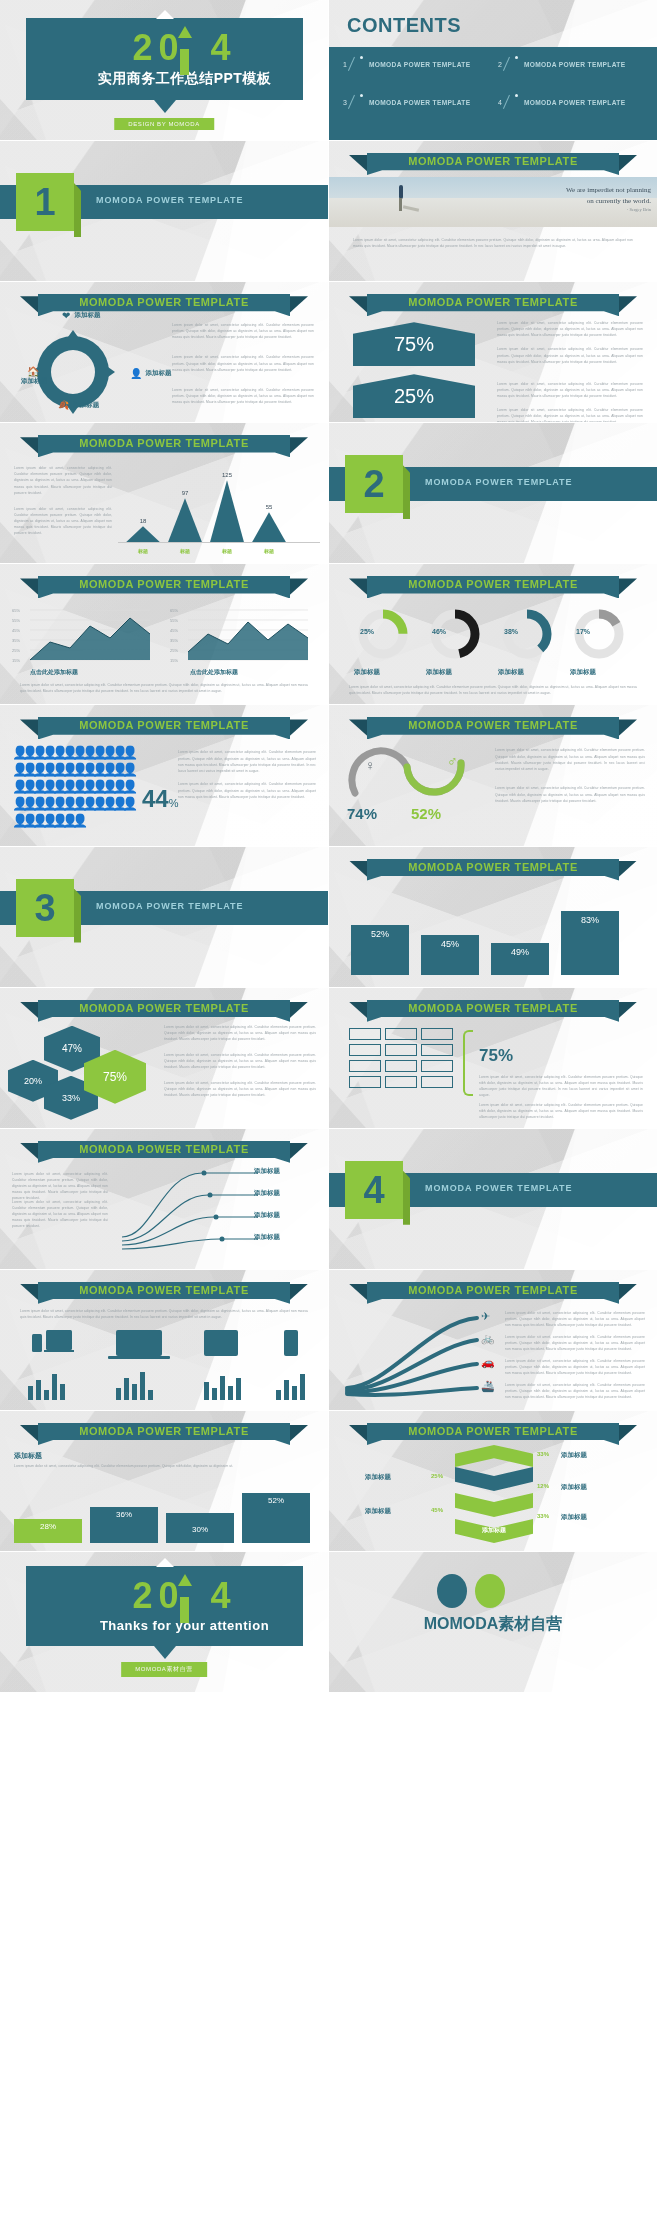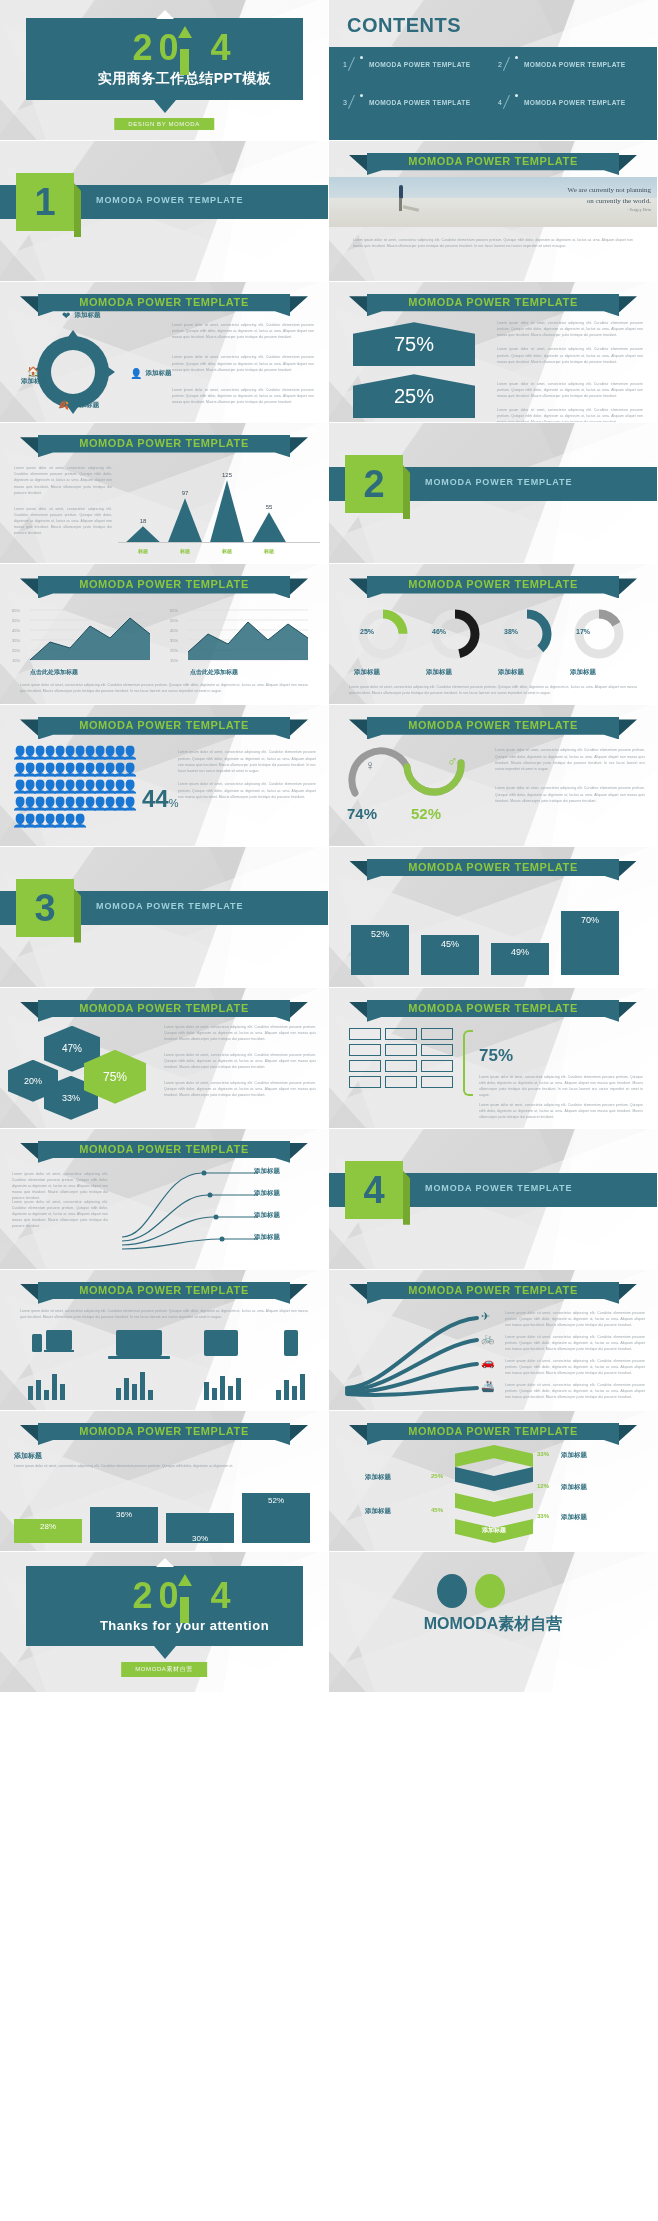--- a/index.html
+++ b/index.html
@@ -186,7 +186,7 @@
         <div class="silh" style="left:70px;top:21px;width:3px;height:13px;background:#7d7f72"></div>
         <div class="silh" style="left:74px;top:30px;width:16px;height:3px;background:#9a9b8e;transform:rotate(12deg);opacity:.55"></div>
         <div style="position:absolute;right:6px;top:8px;width:150px;text-align:right;color:#3d4f5c;font-size:7px;line-height:1.5;font-family:'Liberation Serif',serif">
-          <div>We are currently not planning</div>
+          <div>We are imperdiet not planning</div>
           <div>on currently the world.</div>
           <div style="font-size:4.5px;opacity:.6;margin-top:1px">- Sergey Brin</div>
         </div>

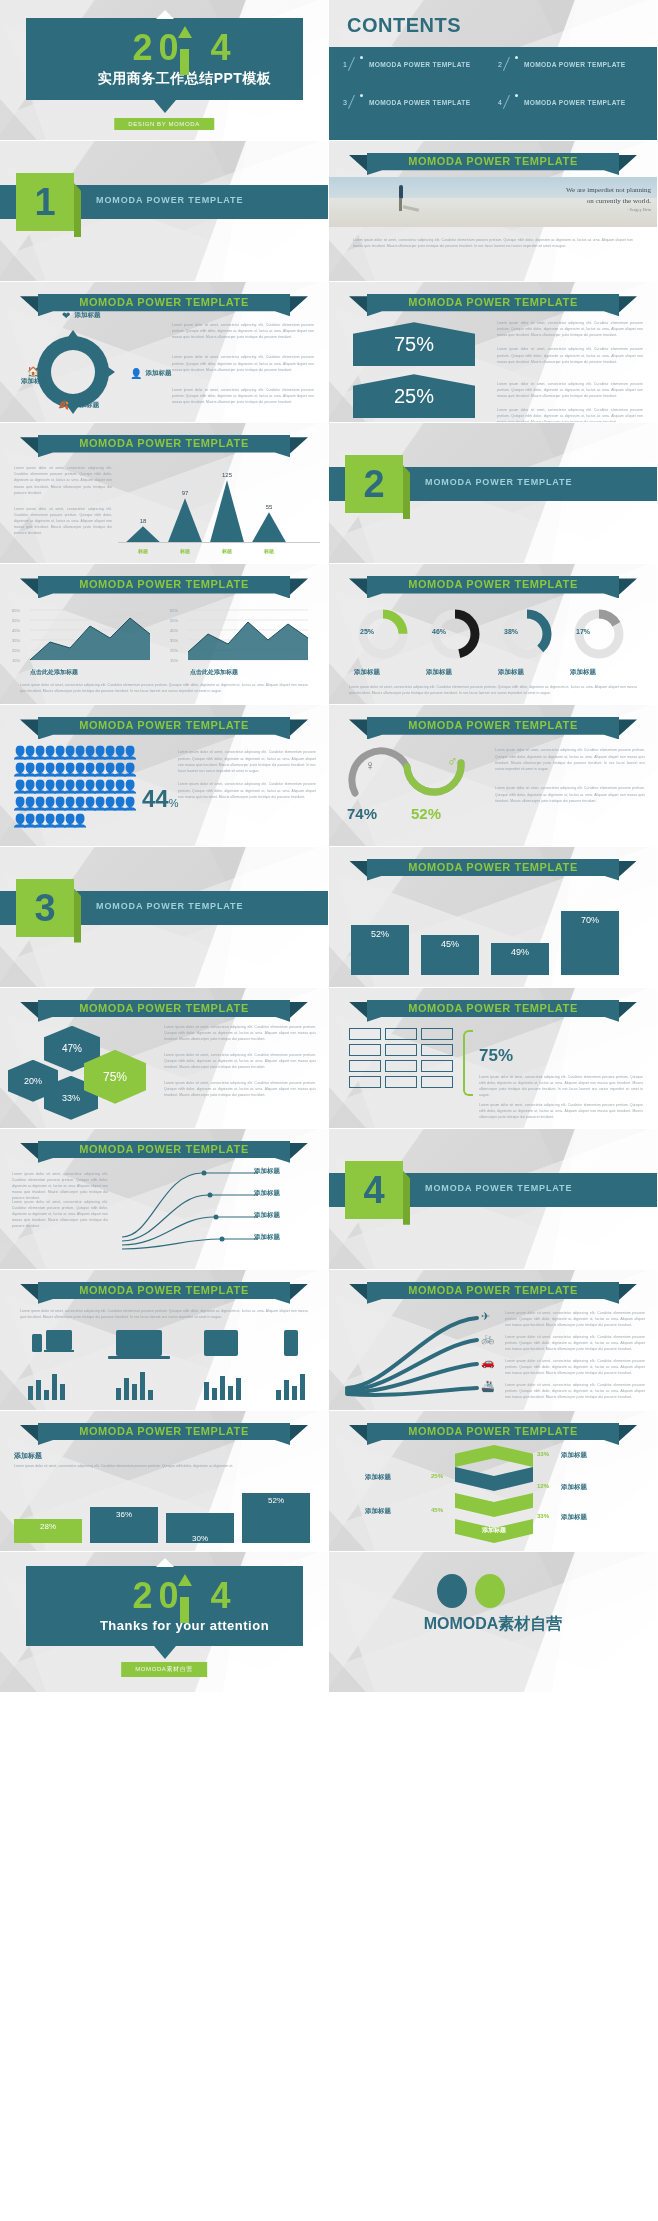--- a/index.html
+++ b/index.html
@@ -536,7 +536,7 @@
             <span>49%</span>
           </div>
         <div style="position:absolute;left:210px;bottom:0;width:58px;height:64px;background:#2d6b7d;display:flex;align-items:flex-start;justify-content:center;padding-top:4px;color:#fff;font-size:9px">
-            <span>70%</span>
+            <span>83%</span>
           </div>
       </div>
     </div>

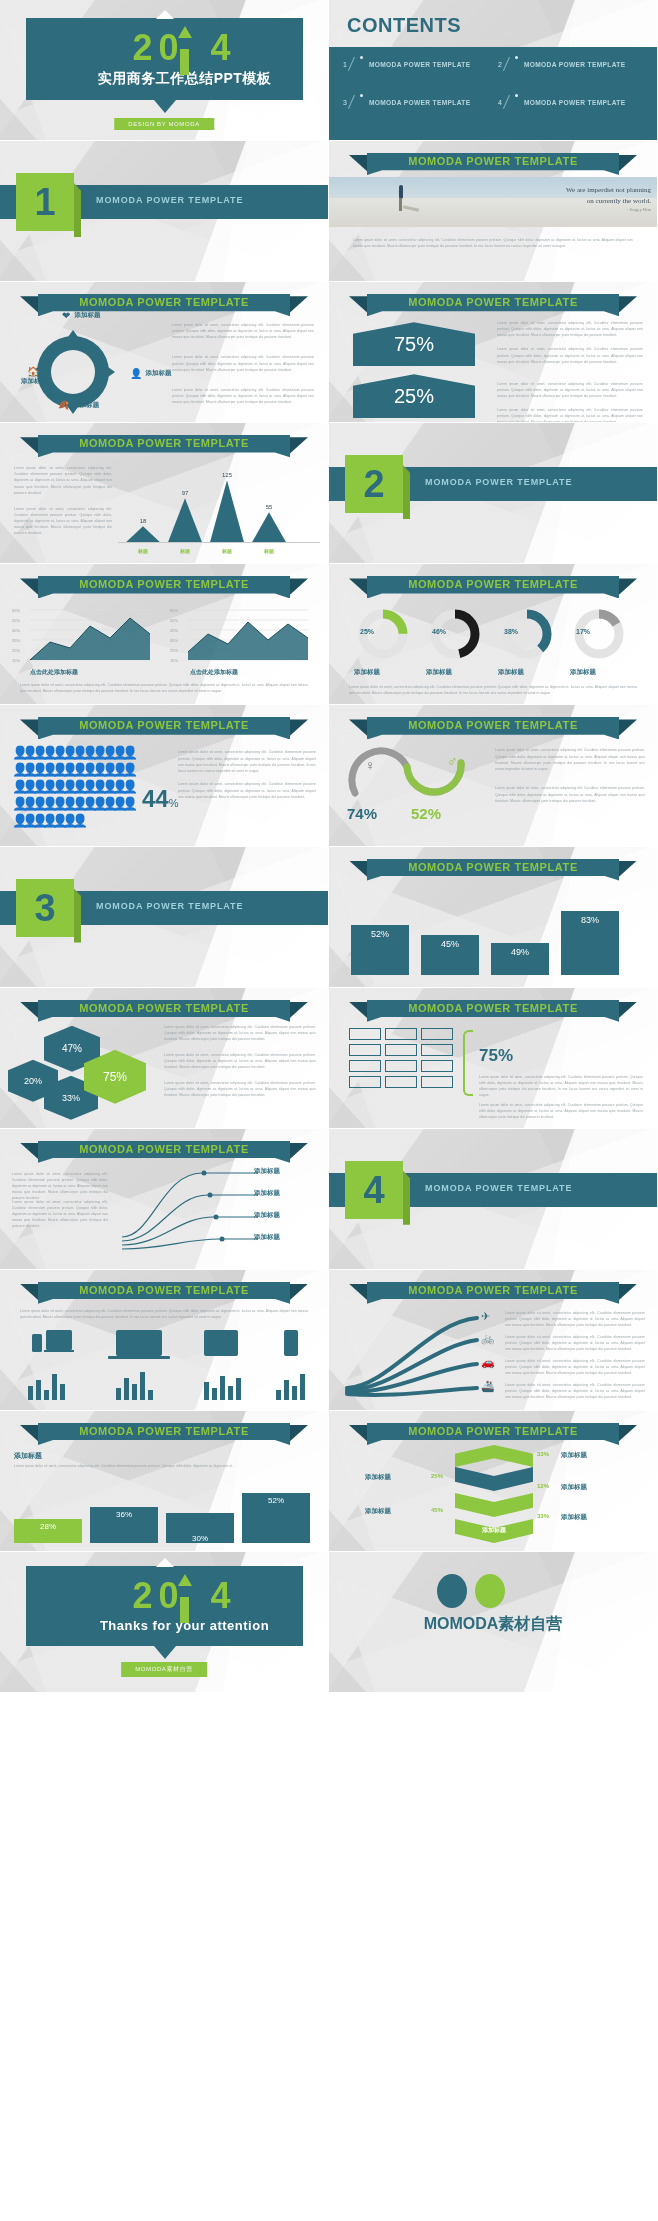--- a/index.html
+++ b/index.html
@@ -742,7 +742,7 @@
         <div style="position:absolute;left:76px;bottom:0;width:68px;height:36px;background:#2d6b7d;display:flex;align-items:flex-start;justify-content:center;padding-top:3px;color:#fff;font-size:8px">
             <span>36%</span>
           </div>
-        <div style="position:absolute;left:152px;bottom:0;width:68px;height:30px;background:#2d6b7d;display:flex;align-items:flex-end;justify-content:center;padding-top:3px;color:#fff;font-size:8px">
+        <div style="position:absolute;left:152px;bottom:0;width:68px;height:30px;background:#2d6b7d;display:flex;align-items:center;justify-content:center;padding-top:3px;color:#fff;font-size:8px">
             <span>30%</span>
           </div>
         <div style="position:absolute;left:228px;bottom:0;width:68px;height:50px;background:#2d6b7d;display:flex;align-items:flex-start;justify-content:center;padding-top:3px;color:#fff;font-size:8px">

